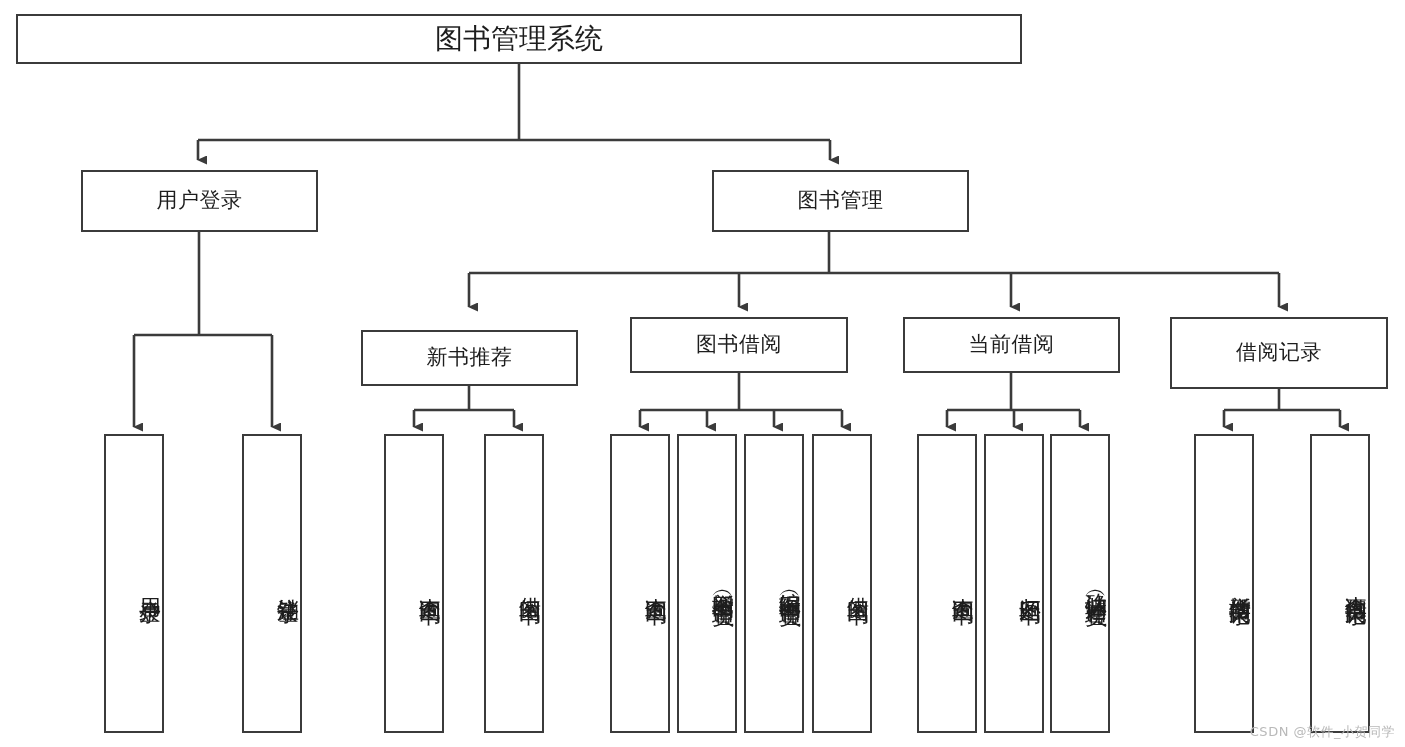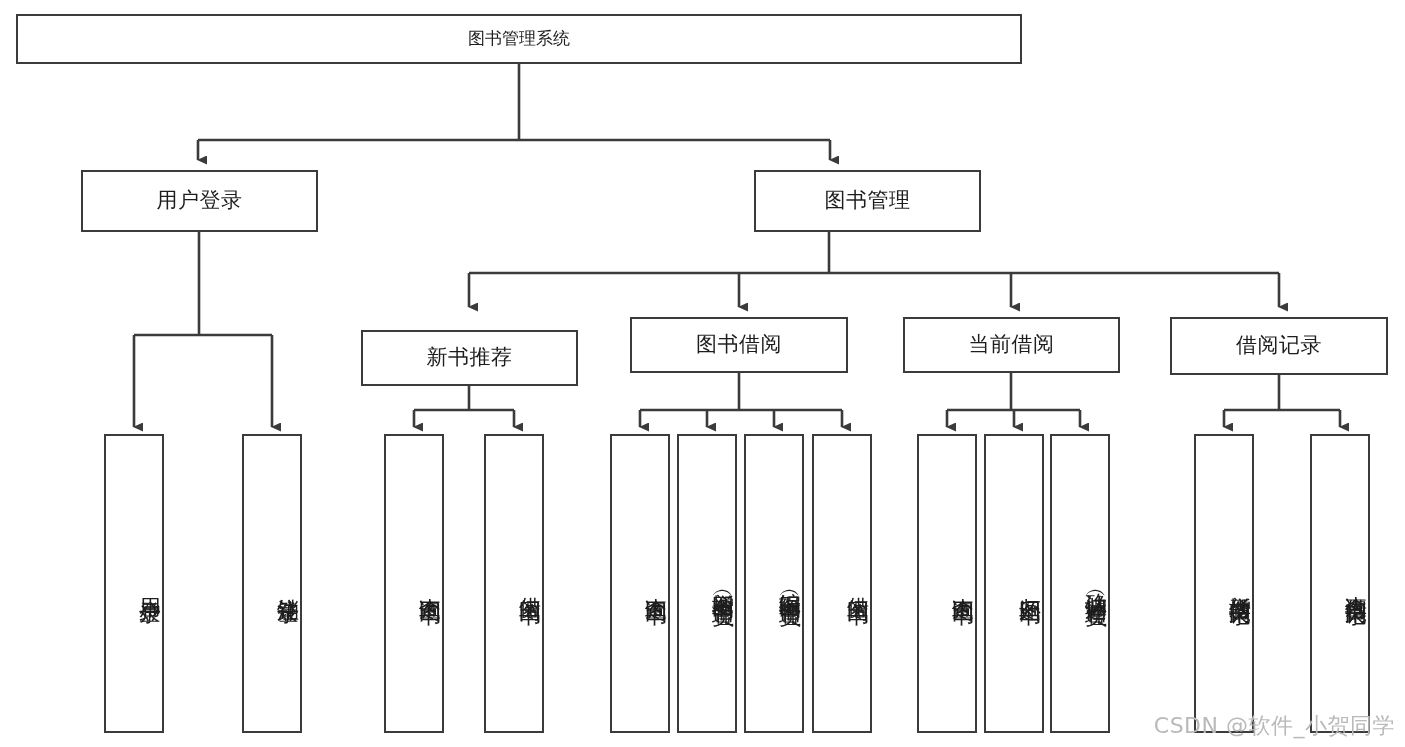--- a/index.html
+++ b/index.html
@@ -34,7 +34,7 @@
     letter-spacing: 0.5px;
   }
   .node-root {
-    font-size: 17px;
+    font-size: 28px;
   }
   .node-v {
     writing-mode: vertical-rl;

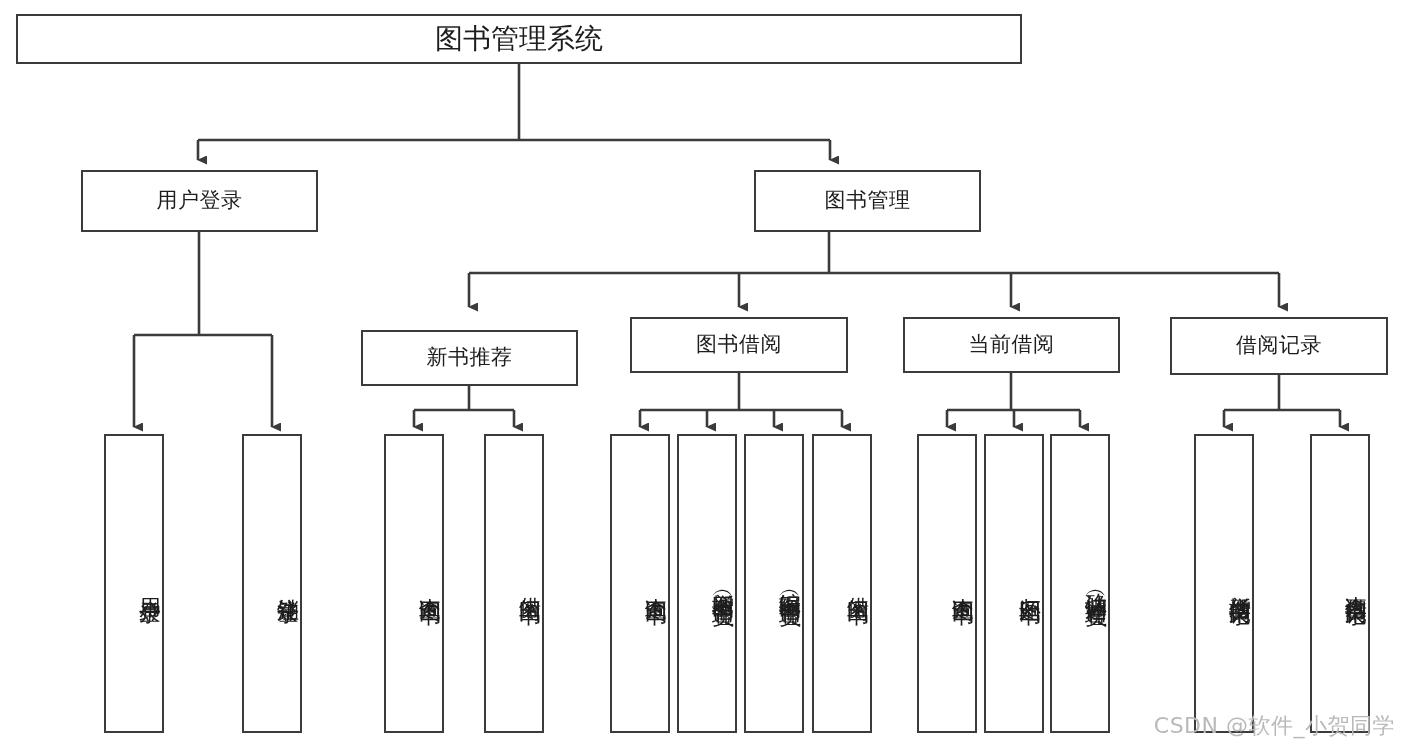--- a/index.html
+++ b/index.html
@@ -131,7 +131,7 @@
   <div class="node node-h" style="left:81px; top:170px; width:237px; height:62px;">
     <span>用户登录</span>
   </div>
-  <div class="node node-h" style="left:712px; top:170px; width:227px; height:62px;margin-left:42px;">
+  <div class="node node-h" style="left:712px; top:170px; width:257px; height:62px;">
     <span>图书管理</span>
   </div>
 

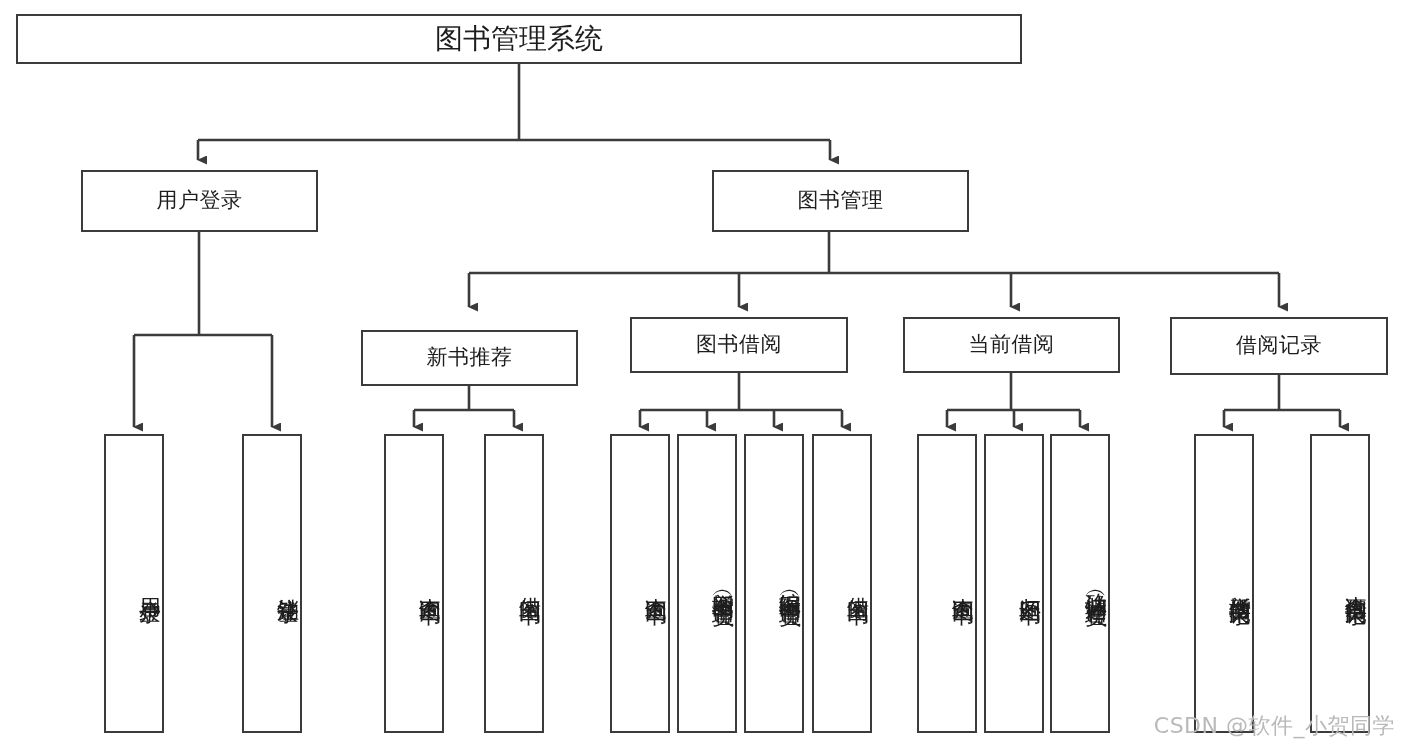--- a/index.html
+++ b/index.html
@@ -144,7 +144,7 @@
   <div class="node node-h" style="left:630px; top:317px; width:218px; height:56px;">
     <span>图书借阅</span>
   </div>
-  <div class="node node-h" style="left:1170px; top:317px; width:218px; height:58px;text-align:right;">
+  <div class="node node-h" style="left:1170px; top:317px; width:218px; height:72px;text-align:right;">
     <span>借阅记录</span>
   </div>
 

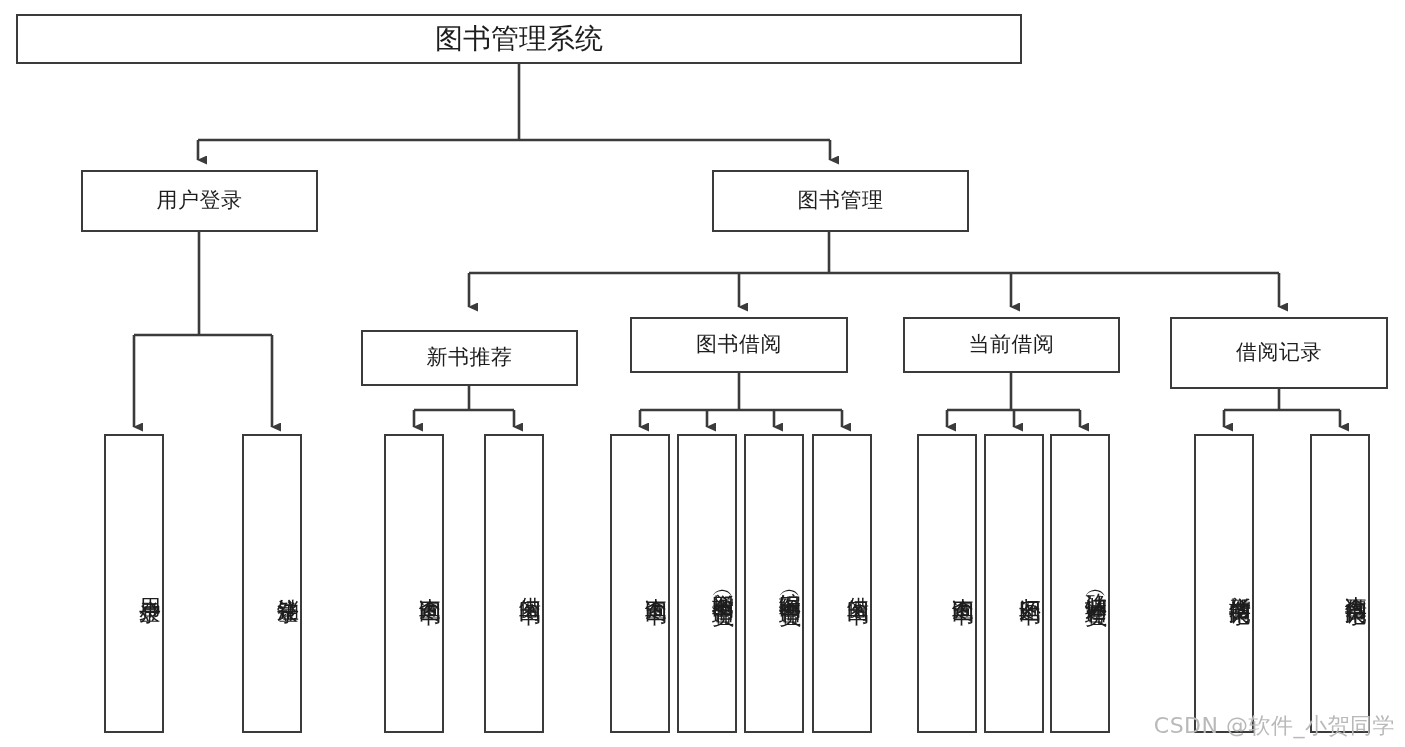--- a/index.html
+++ b/index.html
@@ -63,7 +63,7 @@
     position: absolute;
     right: 10px;
     bottom: 6px;
-    font-size: 22px;
+    font-size: 13px;
     color: #b9b9b9;
     letter-spacing: 0.5px;
     white-space: nowrap;

